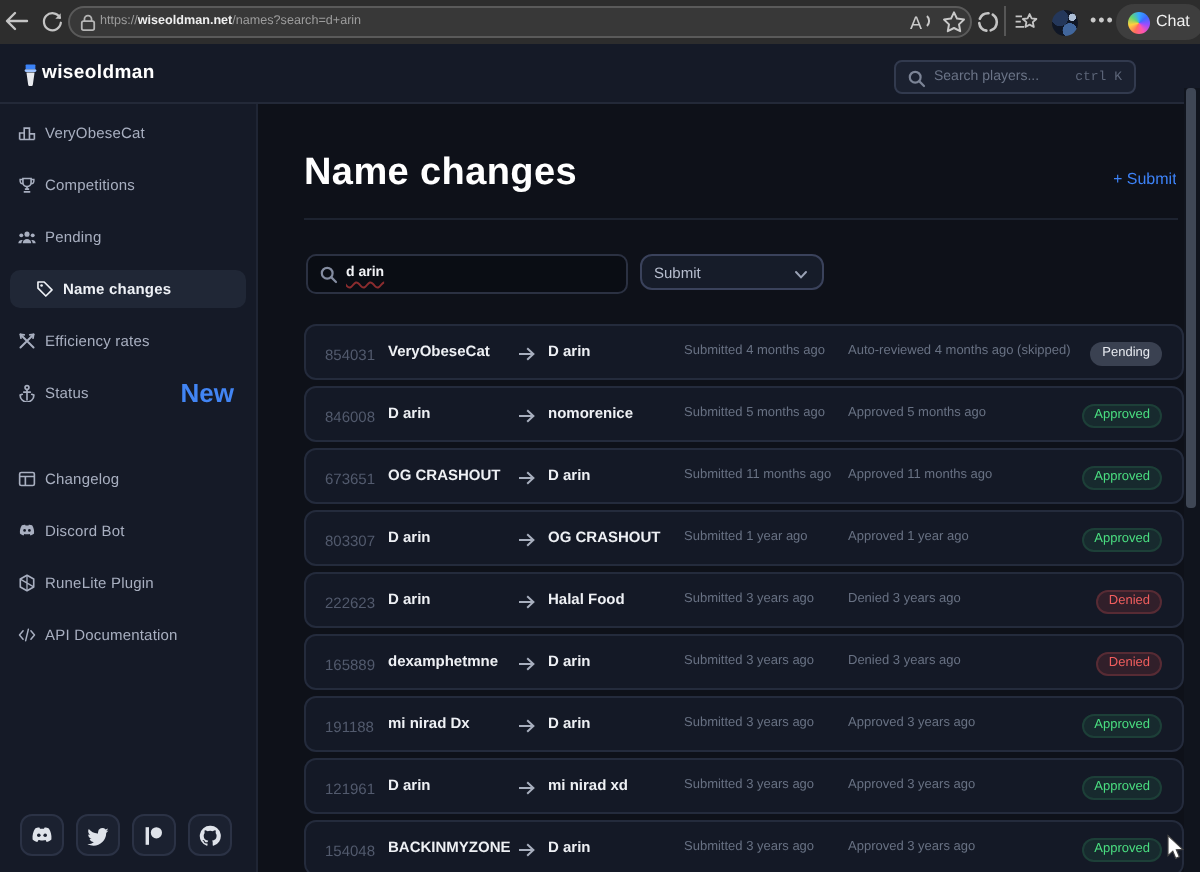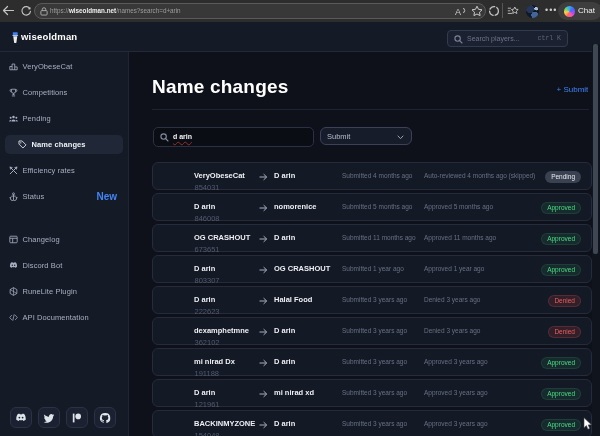--- a/index.html
+++ b/index.html
@@ -62,7 +62,7 @@
   
   .row { position:absolute; left:23px; width:440px; height:28px;
     background:#141926; border:1px solid #242b3c; border-radius:6px; }
-  .row .id { position:absolute; left:9.5px; top:12px; line-height:26px; font-size:7.5px; color:#525a6d;margin-left:32px; }
+  .row .id { position:absolute; left:9.5px; top:2px; line-height:26px; font-size:7.5px; color:#525a6d; }
   .row .nm { position:absolute; top:0; line-height:26px; font-size:7.5px; font-weight:bold; color:#eef0f4; }
     .row .sub { position:absolute; left:189px; top:0; line-height:26px; font-size:6.5px; color:#687183; }
   .row .rev { position:absolute; left:271px; top:0; line-height:26px; font-size:6.5px; color:#687183; }

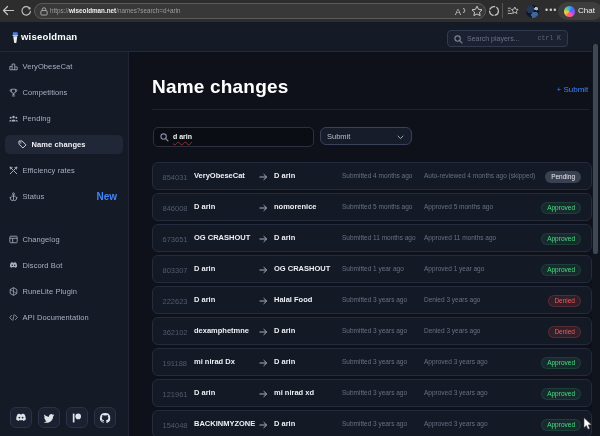--- a/index.html
+++ b/index.html
@@ -41,7 +41,7 @@
   .mi.active { left:5px; width:118px; height:19px; background:#202736; border-radius:5px; color:#eef1f6; }
   .mi.active svg { left:12.5px; }
   .mi.active .t { left:26.5px; line-height:19px; font-weight:bold; }
-  .mi .new { position:absolute; right:12px; top:0; line-height:26px; font-size:10px; color:#4285f4; font-weight:bold; }
+  .mi .new { position:absolute; right:12px; top:0; line-height:26px; font-size:13px; color:#4285f4; font-weight:bold; }
   .sbtn { position:absolute; top:355px; width:22px; height:21px; background:#1b2130;
     border:1px solid #2b3245; border-radius:6px; }
   .sbtn svg { position:absolute; left:50%; top:50%; transform:translate(-50%,-50%); }

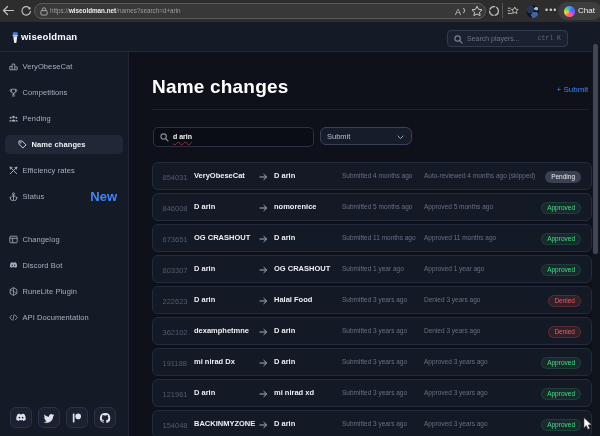--- a/index.html
+++ b/index.html
@@ -307,7 +307,7 @@
     <div class="badge b-deny">Denied</div>
   </div>
         <div class="row" style="top:265px">
-    <div class="id">362102</div>
+    <div class="id">165889</div>
     <div class="nm" style="left:41px">dexamphetmne</div>
     <svg style="position:absolute;left:106px;top:9.5px" width="9" height="8" viewBox="0 0 9 8">
             <path d="M0.5 4 H7.5 M4.6 1.1 L7.7 4 L4.6 6.9" stroke="#a8afbe" stroke-width="1" fill="none"></path>

